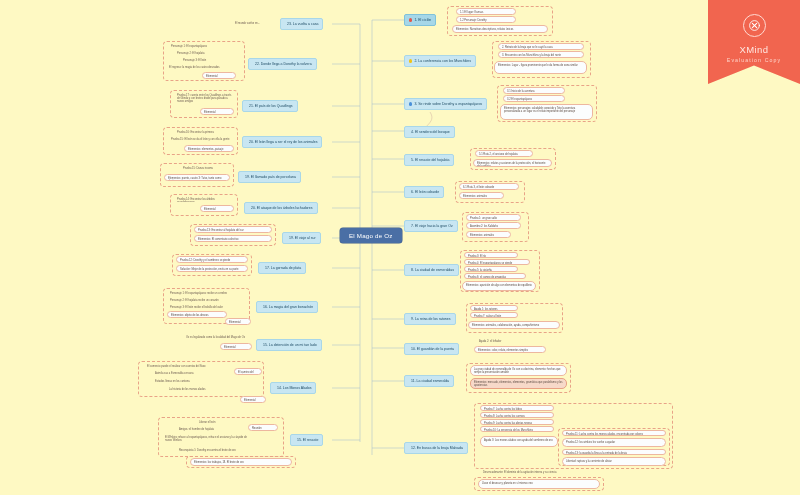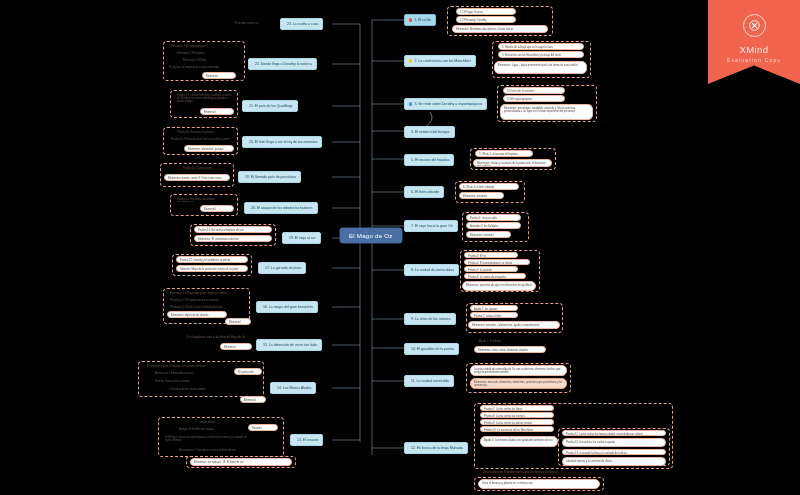--- a/index.html
+++ b/index.html
@@ -12,7 +12,7 @@
   #canvas {
     position: relative;
     width: 800px; height: 495px;
-    background: #000000;
+    background: #fef9c3;
   }
   svg.links {
     position: absolute; left: 0; top: 0;

